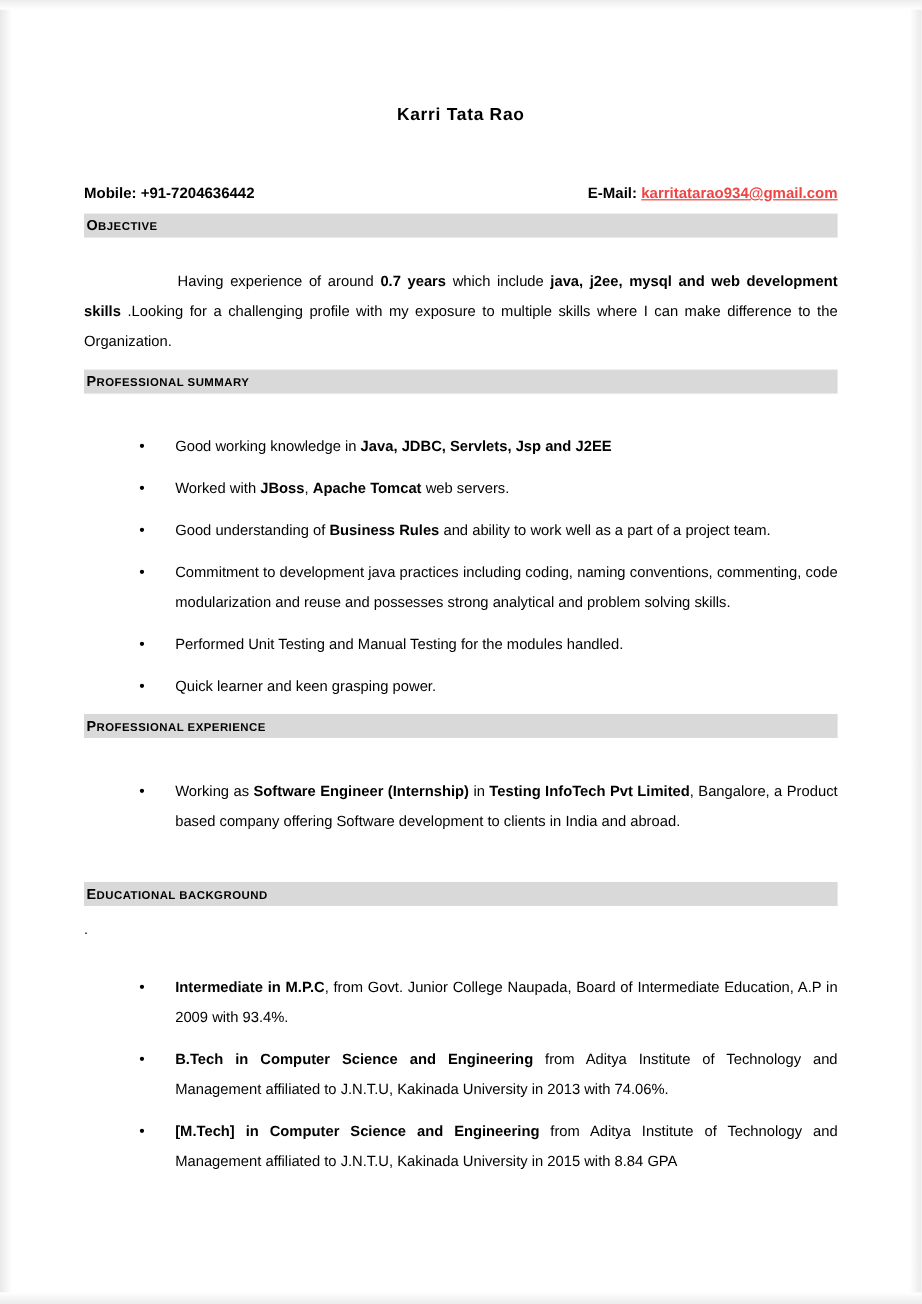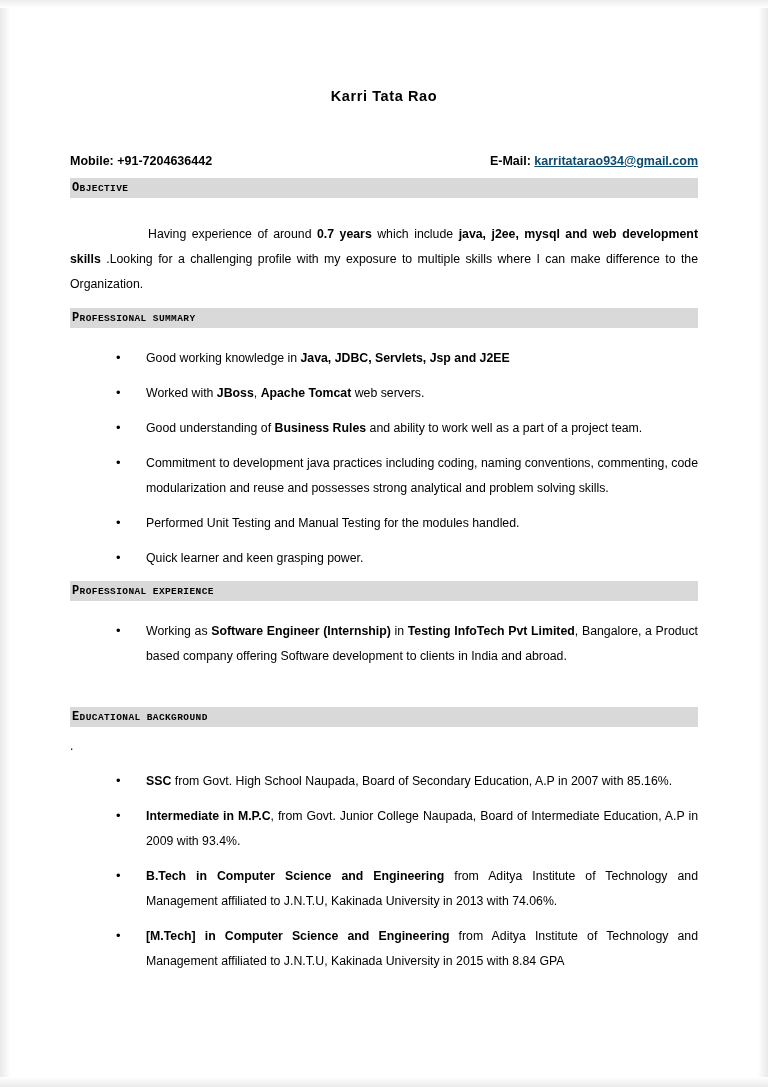--- a/index.html
+++ b/index.html
@@ -65,7 +65,7 @@
     font-weight: bold;
   }
   .email-link {
-    color: #0c4a6e;
+    color: #ef4444;
     text-decoration: underline;
     font-weight: bold;
   }

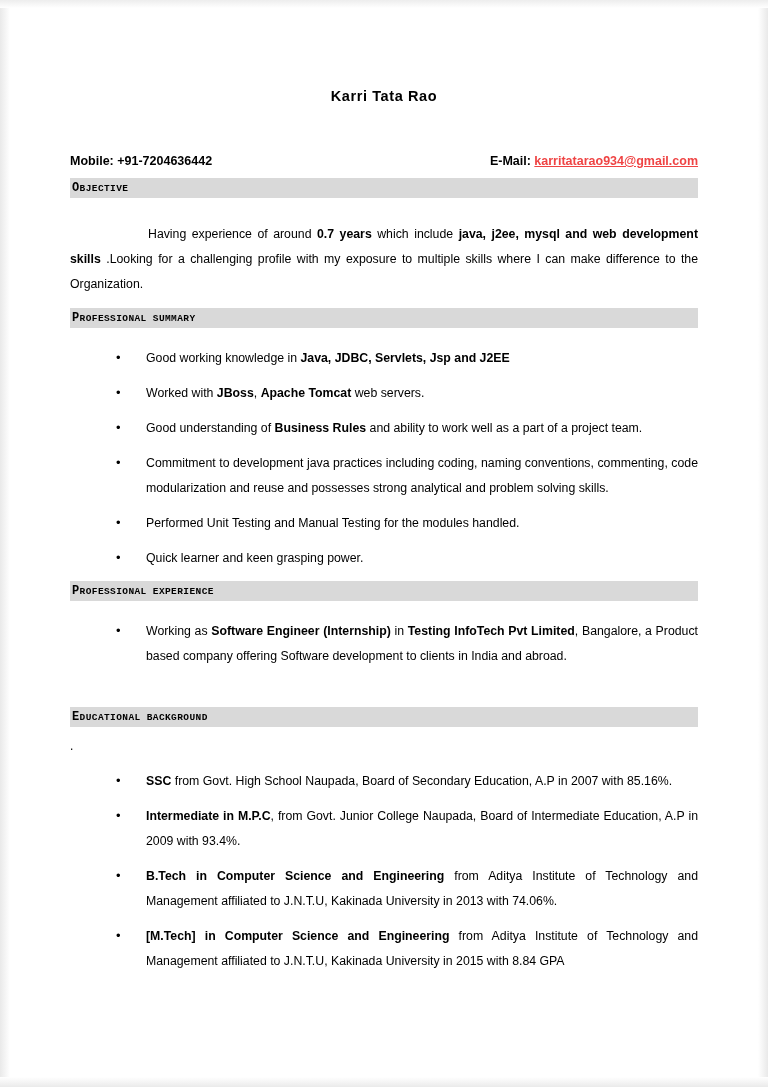--- a/index.html
+++ b/index.html
@@ -77,7 +77,6 @@
     font-size: 9.5px;
     font-weight: bold;
     letter-spacing: 0.4px;
-    font-family: Liberation Mono, monospace;
   }
   .section-bar .cap {
     font-size: 12px;

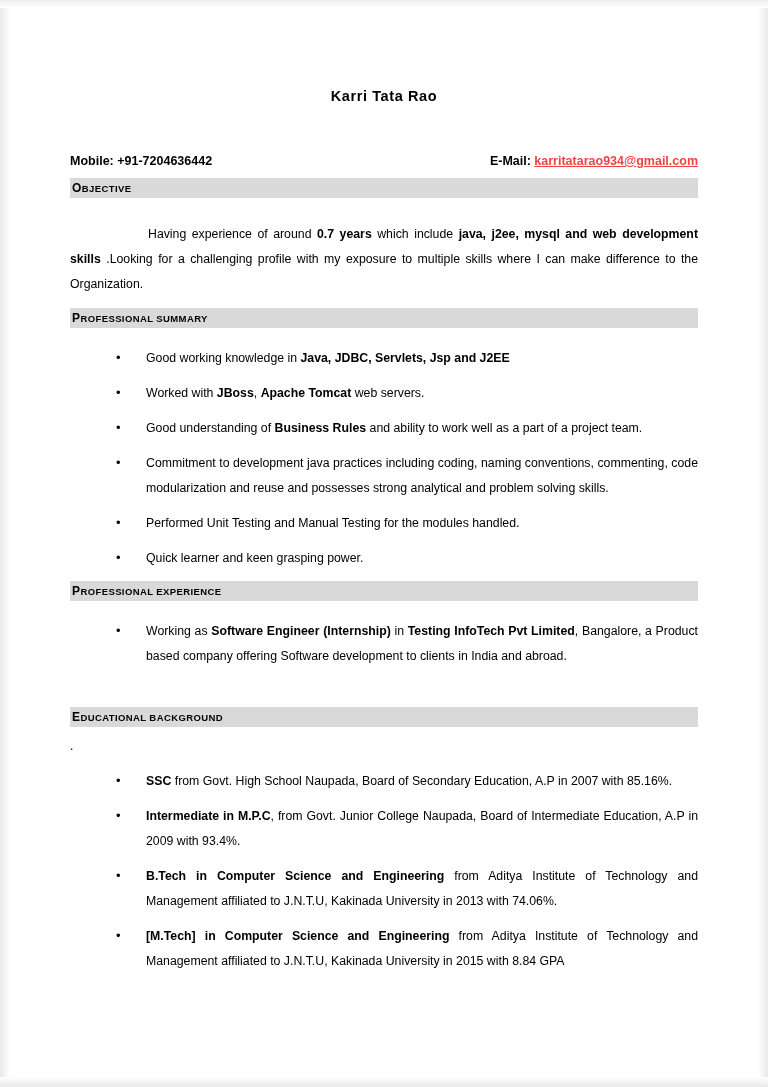--- a/index.html
+++ b/index.html
@@ -93,7 +93,7 @@
   b { font-weight: bold; }
 
   ul.bullets {
-    margin: 18px 0 0 0;
+    margin: 32px 0 0 0;
     padding: 0 0 0 46px;
     list-style: none;
   }

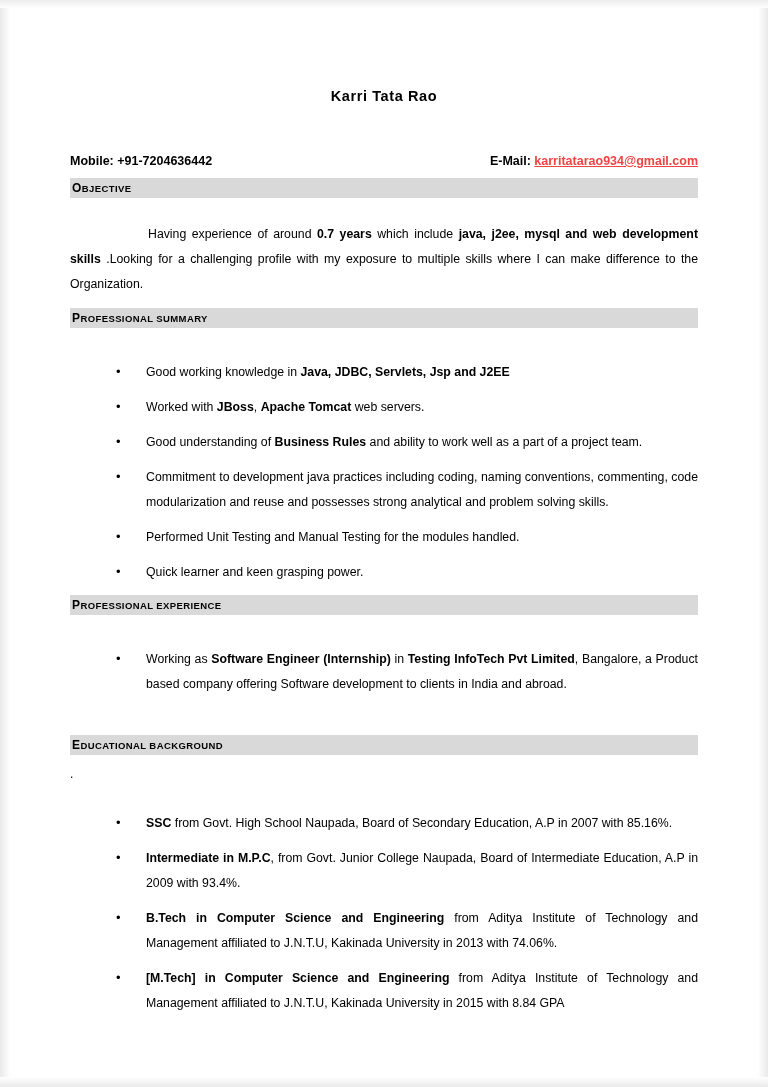--- a/index.html
+++ b/index.html
@@ -162,7 +162,6 @@
   <div class="tiny-dot">.</div>
 
   <ul class="bullets">
-    <li><b>SSC</b><span> from Govt. High School Naupada, Board of Secondary Education, A.P in 2007 with 85.16%.</span></li>
     <li><b>Intermediate in M.P.C</b><span>, from Govt. Junior College Naupada, Board of Intermediate Education, A.P in 2009 with 93.4%.</span></li>
     <li><b>B.Tech in Computer Science and Engineering</b><span> from Aditya Institute of Technology and Management affiliated to J.N.T.U, Kakinada University in 2013 with 74.06%.</span></li>
     <li><b>[M.Tech] in Computer Science and Engineering</b><span> from Aditya Institute of Technology and Management affiliated to J.N.T.U, Kakinada University in 2015 with 8.84 GPA</span></li>

